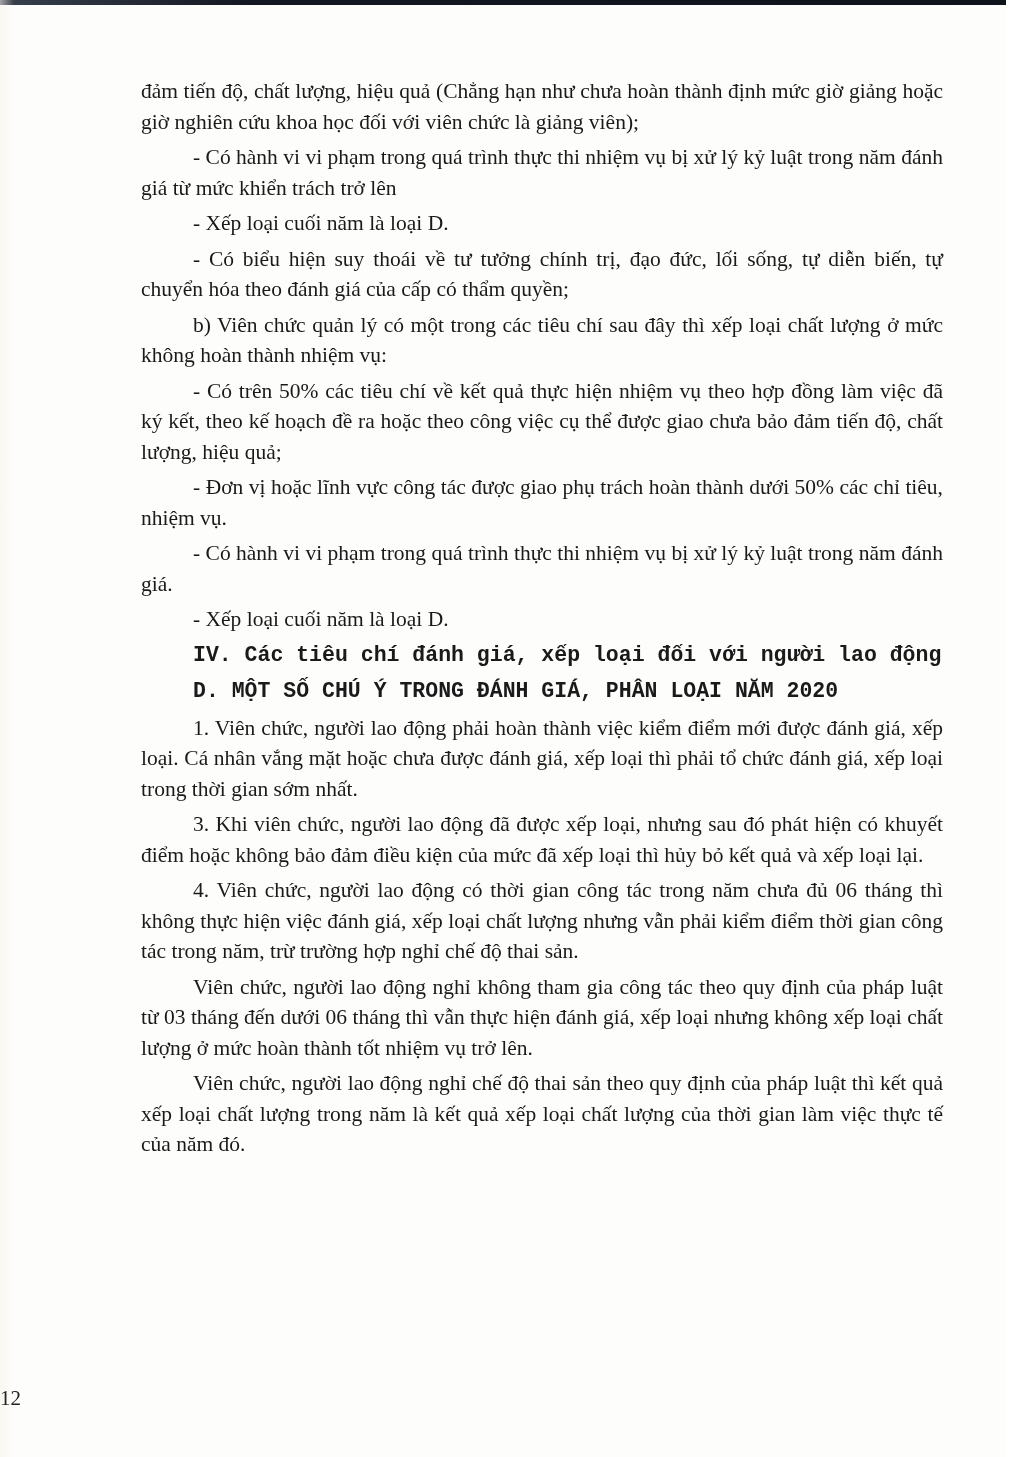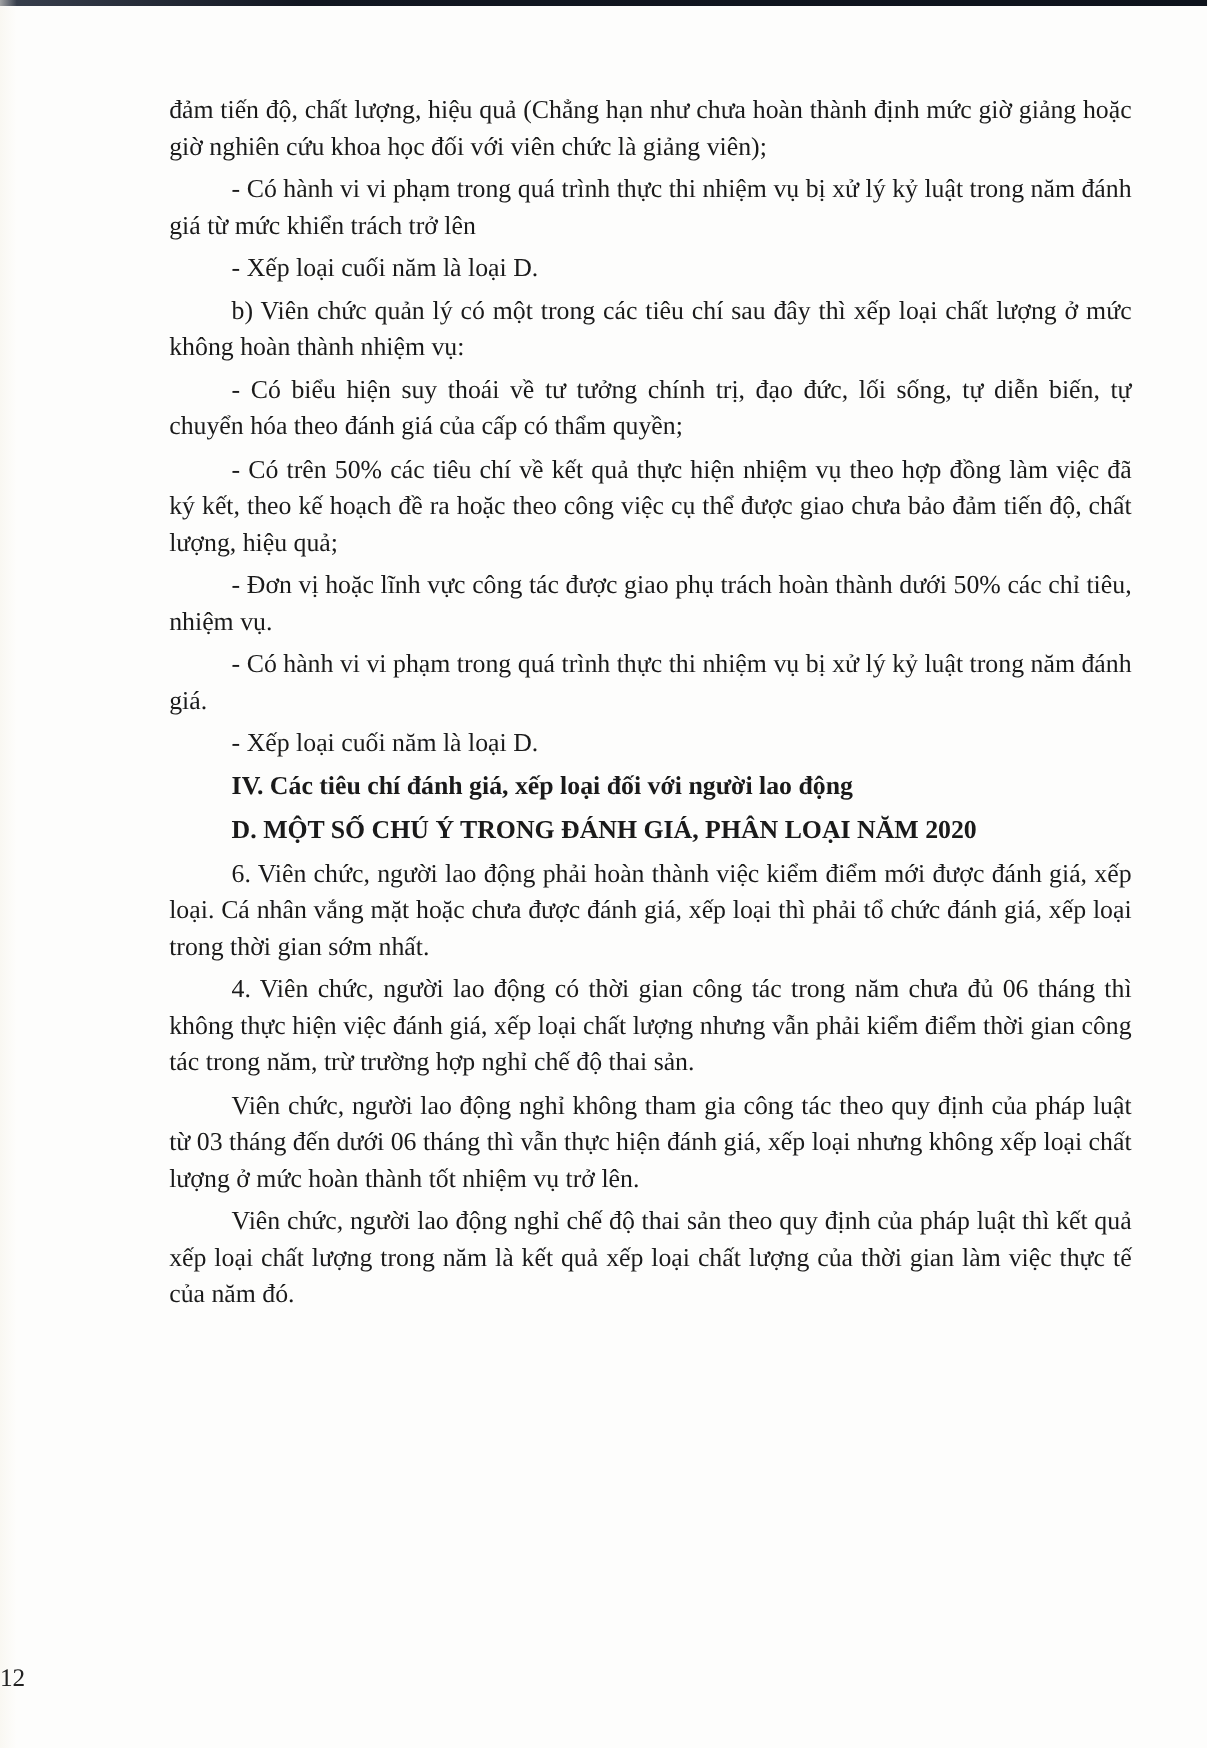--- a/index.html
+++ b/index.html
@@ -70,8 +70,8 @@
       <p class=" no-indent">đảm tiến độ, chất lượng, hiệu quả (Chẳng hạn như chưa hoàn thành định mức giờ giảng hoặc giờ nghiên cứu khoa học đối với viên chức là giảng viên);</p>
       <p class="">- Có hành vi vi phạm trong quá trình thực thi nhiệm vụ bị xử lý kỷ luật trong năm đánh giá từ mức khiển trách trở lên</p>
       <p class="">- Xếp loại cuối năm là loại D.</p>
+      <p class="">- Có biểu hiện suy thoái về tư tưởng chính trị, đạo đức, lối sống, tự diễn biến, tự chuyển hóa theo đánh giá của cấp có thẩm quyền;</p>
       <p class="">b) Viên chức quản lý có một trong các tiêu chí sau đây thì xếp loại chất lượng ở mức không hoàn thành nhiệm vụ:</p>
-      <p class="">- Có biểu hiện suy thoái về tư tưởng chính trị, đạo đức, lối sống, tự diễn biến, tự chuyển hóa theo đánh giá của cấp có thẩm quyền;</p>
       <p class="">- Có trên 50% các tiêu chí về kết quả thực hiện nhiệm vụ theo hợp đồng làm việc đã ký kết, theo kế hoạch đề ra hoặc theo công việc cụ thể được giao chưa bảo đảm tiến độ, chất lượng, hiệu quả;</p>
       <p class="">- Đơn vị hoặc lĩnh vực công tác được giao phụ trách hoàn thành dưới 50% các chỉ tiêu, nhiệm vụ.</p>
       <p class="">- Có hành vi vi phạm trong quá trình thực thi nhiệm vụ bị xử lý kỷ luật trong năm đánh giá.</p>

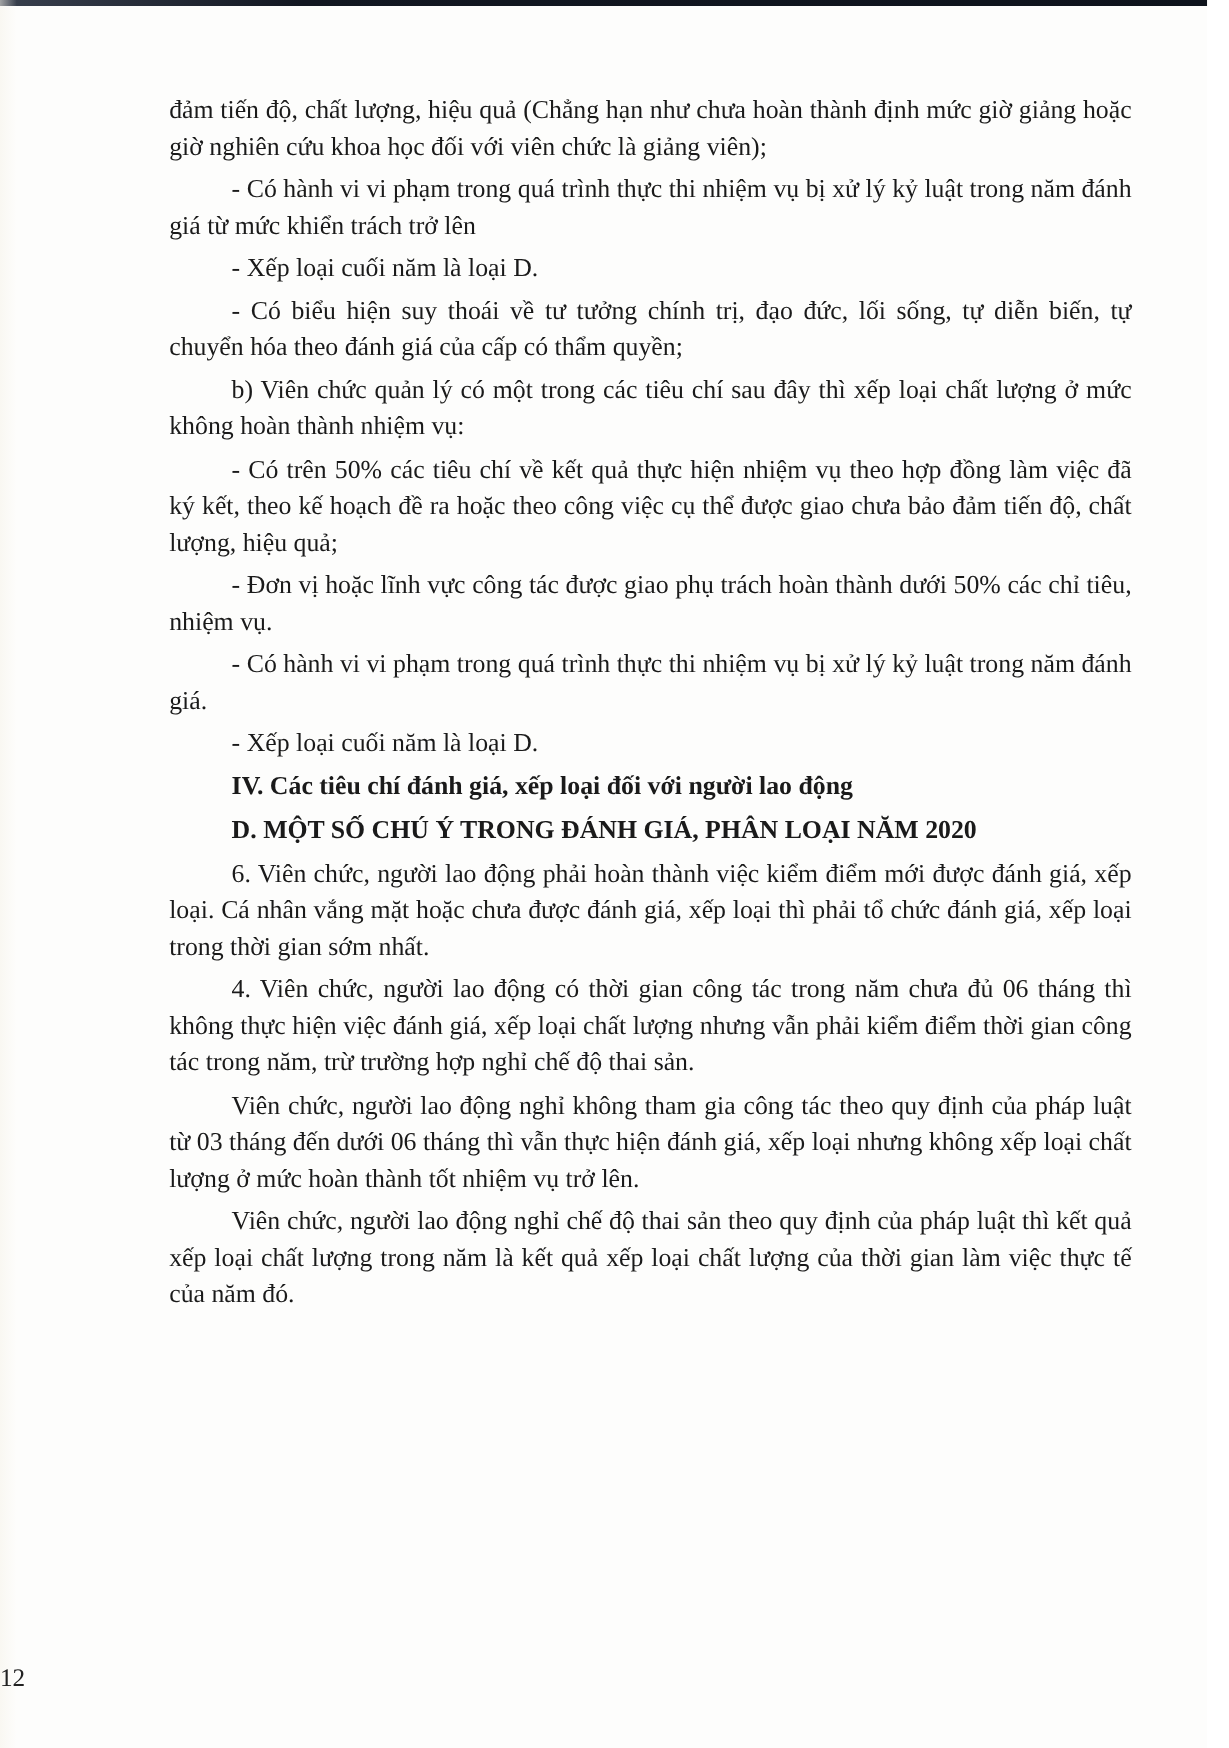--- a/index.html
+++ b/index.html
@@ -49,6 +49,7 @@
     font-weight: bold;
     margin-top: 2px;
     margin-bottom: 6px;
+    font-family: Liberation Mono, monospace;
   }
   .page-number {
     position: absolute;

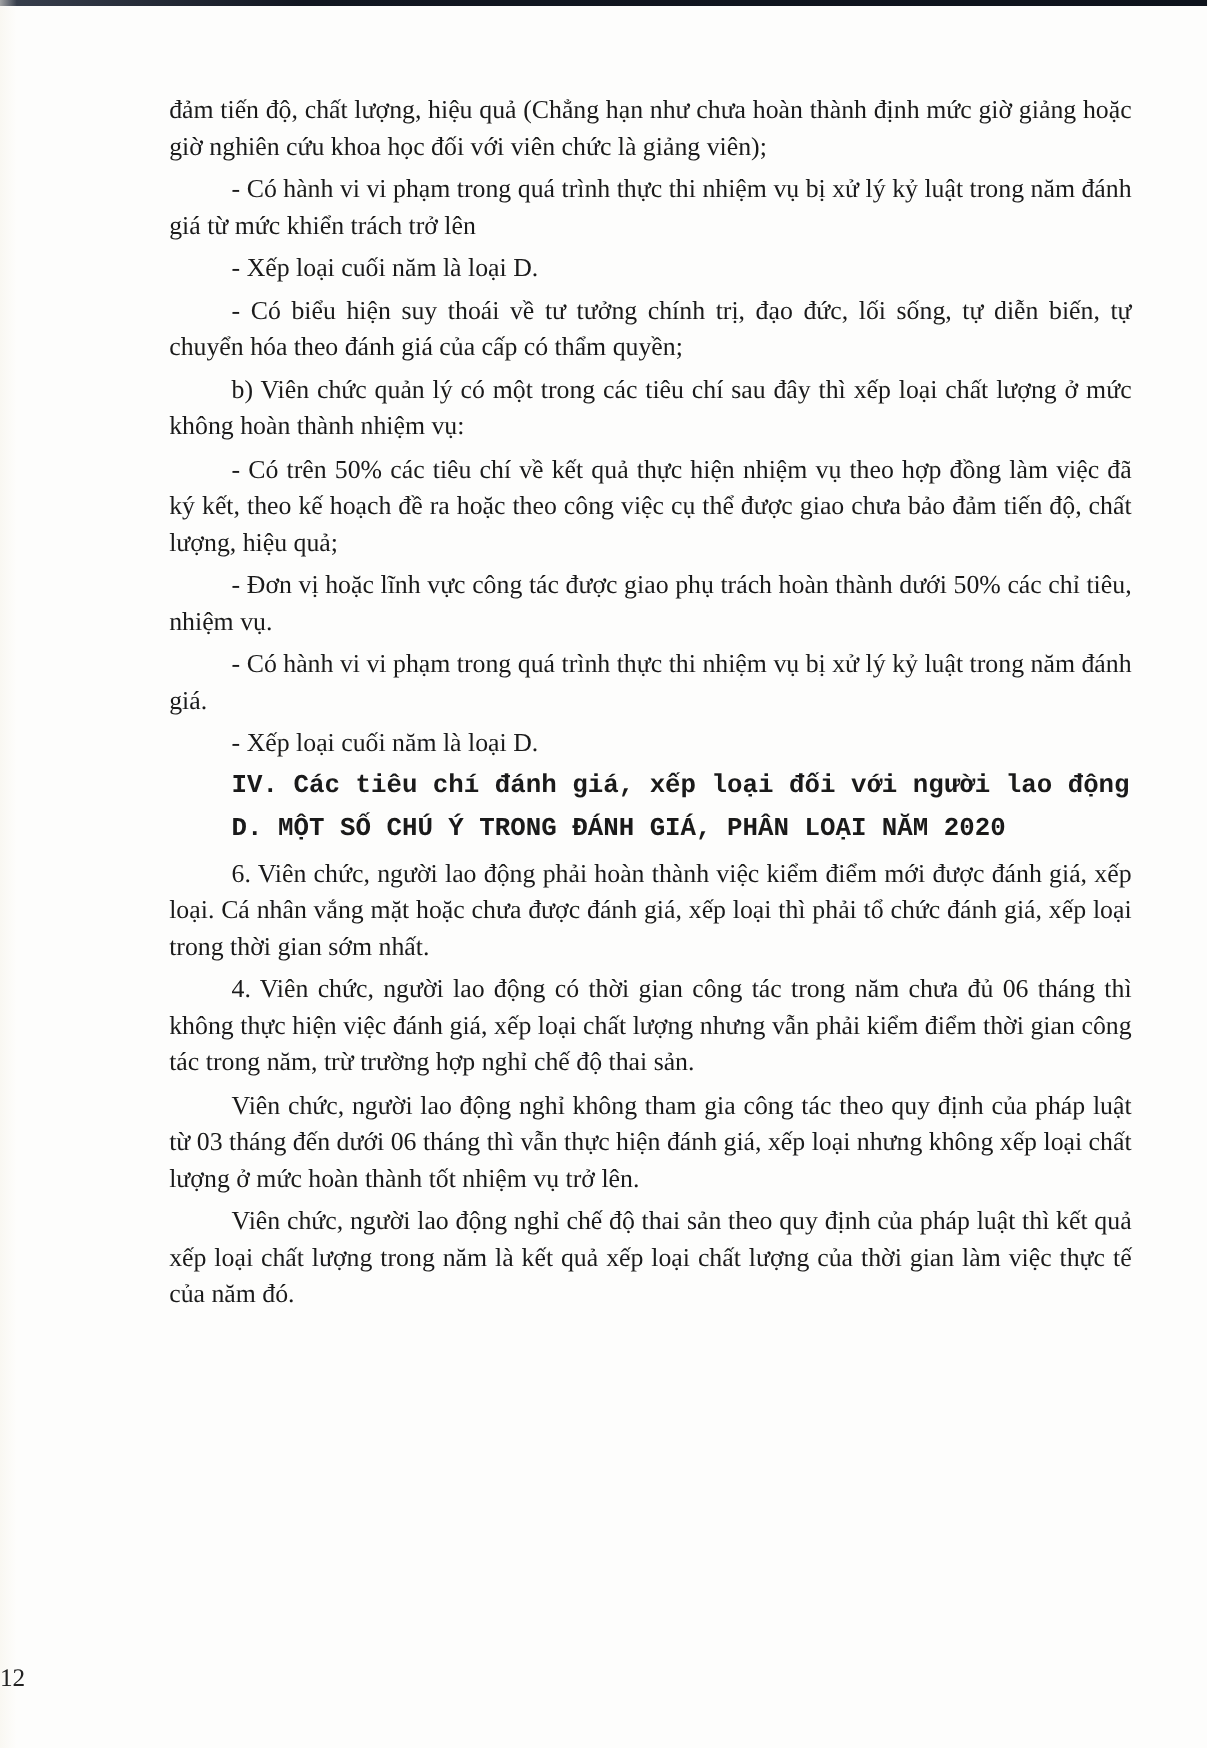--- a/index.html
+++ b/index.html
@@ -79,7 +79,7 @@
       <p class="">- Xếp loại cuối năm là loại D.</p>
       <p class="heading">IV. Các tiêu chí đánh giá, xếp loại đối với người lao động</p>
       <p class="heading">D. MỘT SỐ CHÚ Ý TRONG ĐÁNH GIÁ, PHÂN LOẠI NĂM 2020</p>
-      <p class="">6. Viên chức, người lao động phải hoàn thành việc kiểm điểm mới được đánh giá, xếp loại. Cá nhân vắng mặt hoặc chưa được đánh giá, xếp loại thì phải tổ chức đánh giá, xếp loại trong thời gian sớm nhất.</p>
+      <p class="">1. Viên chức, người lao động phải hoàn thành việc kiểm điểm mới được đánh giá, xếp loại. Cá nhân vắng mặt hoặc chưa được đánh giá, xếp loại thì phải tổ chức đánh giá, xếp loại trong thời gian sớm nhất.</p>
       <p class="">4. Viên chức, người lao động có thời gian công tác trong năm chưa đủ 06 tháng thì không thực hiện việc đánh giá, xếp loại chất lượng nhưng vẫn phải kiểm điểm thời gian công tác trong năm, trừ trường hợp nghỉ chế độ thai sản.</p>
       <p class="">Viên chức, người lao động nghỉ không tham gia công tác theo quy định của pháp luật từ 03 tháng đến dưới 06 tháng thì vẫn thực hiện đánh giá, xếp loại nhưng không xếp loại chất lượng ở mức hoàn thành tốt nhiệm vụ trở lên.</p>
       <p class="">Viên chức, người lao động nghỉ chế độ thai sản theo quy định của pháp luật thì kết quả xếp loại chất lượng trong năm là kết quả xếp loại chất lượng của thời gian làm việc thực tế của năm đó.</p>

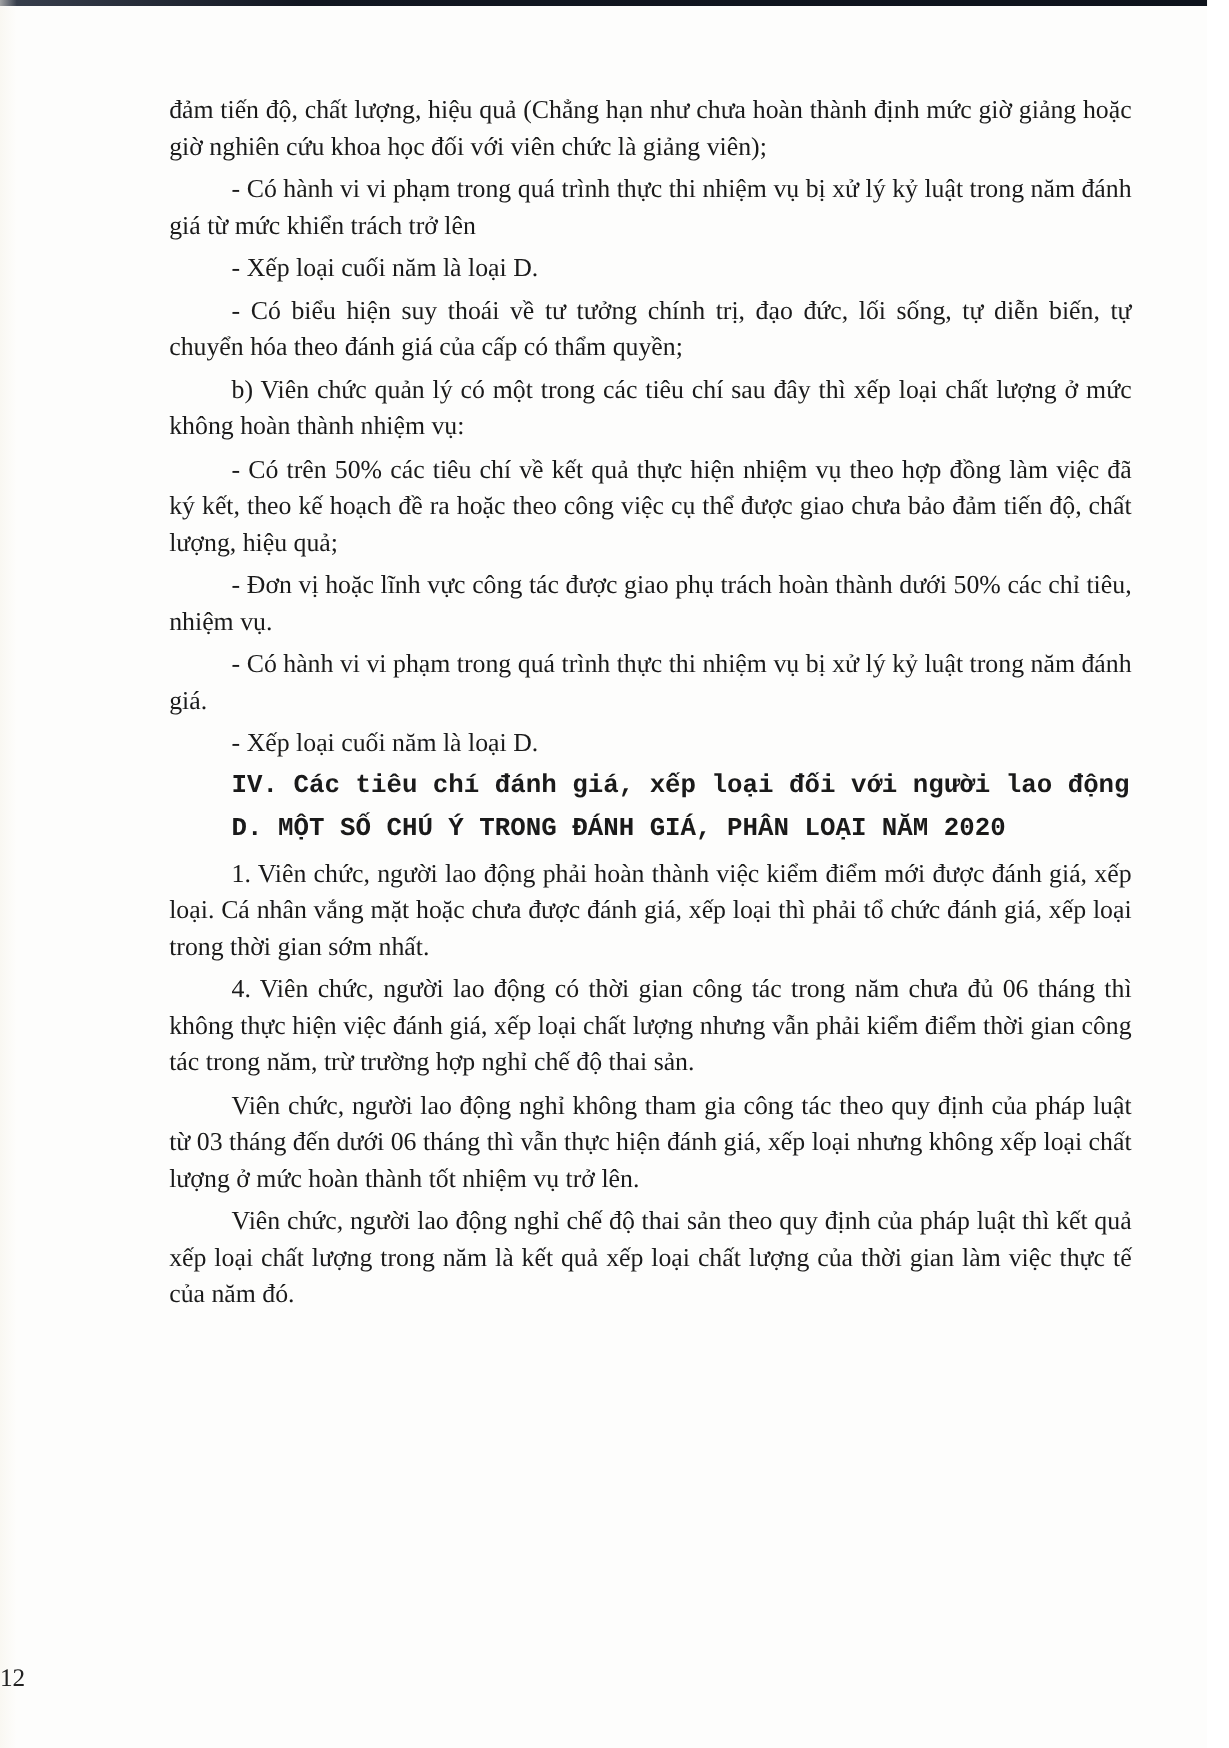--- a/index.html
+++ b/index.html
@@ -80,6 +80,7 @@
       <p class="heading">IV. Các tiêu chí đánh giá, xếp loại đối với người lao động</p>
       <p class="heading">D. MỘT SỐ CHÚ Ý TRONG ĐÁNH GIÁ, PHÂN LOẠI NĂM 2020</p>
       <p class="">1. Viên chức, người lao động phải hoàn thành việc kiểm điểm mới được đánh giá, xếp loại. Cá nhân vắng mặt hoặc chưa được đánh giá, xếp loại thì phải tổ chức đánh giá, xếp loại trong thời gian sớm nhất.</p>
+      <p class="">3. Khi viên chức, người lao động đã được xếp loại, nhưng sau đó phát hiện có khuyết điểm hoặc không bảo đảm điều kiện của mức đã xếp loại thì hủy bỏ kết quả và xếp loại lại.</p>
       <p class="">4. Viên chức, người lao động có thời gian công tác trong năm chưa đủ 06 tháng thì không thực hiện việc đánh giá, xếp loại chất lượng nhưng vẫn phải kiểm điểm thời gian công tác trong năm, trừ trường hợp nghỉ chế độ thai sản.</p>
       <p class="">Viên chức, người lao động nghỉ không tham gia công tác theo quy định của pháp luật từ 03 tháng đến dưới 06 tháng thì vẫn thực hiện đánh giá, xếp loại nhưng không xếp loại chất lượng ở mức hoàn thành tốt nhiệm vụ trở lên.</p>
       <p class="">Viên chức, người lao động nghỉ chế độ thai sản theo quy định của pháp luật thì kết quả xếp loại chất lượng trong năm là kết quả xếp loại chất lượng của thời gian làm việc thực tế của năm đó.</p>

